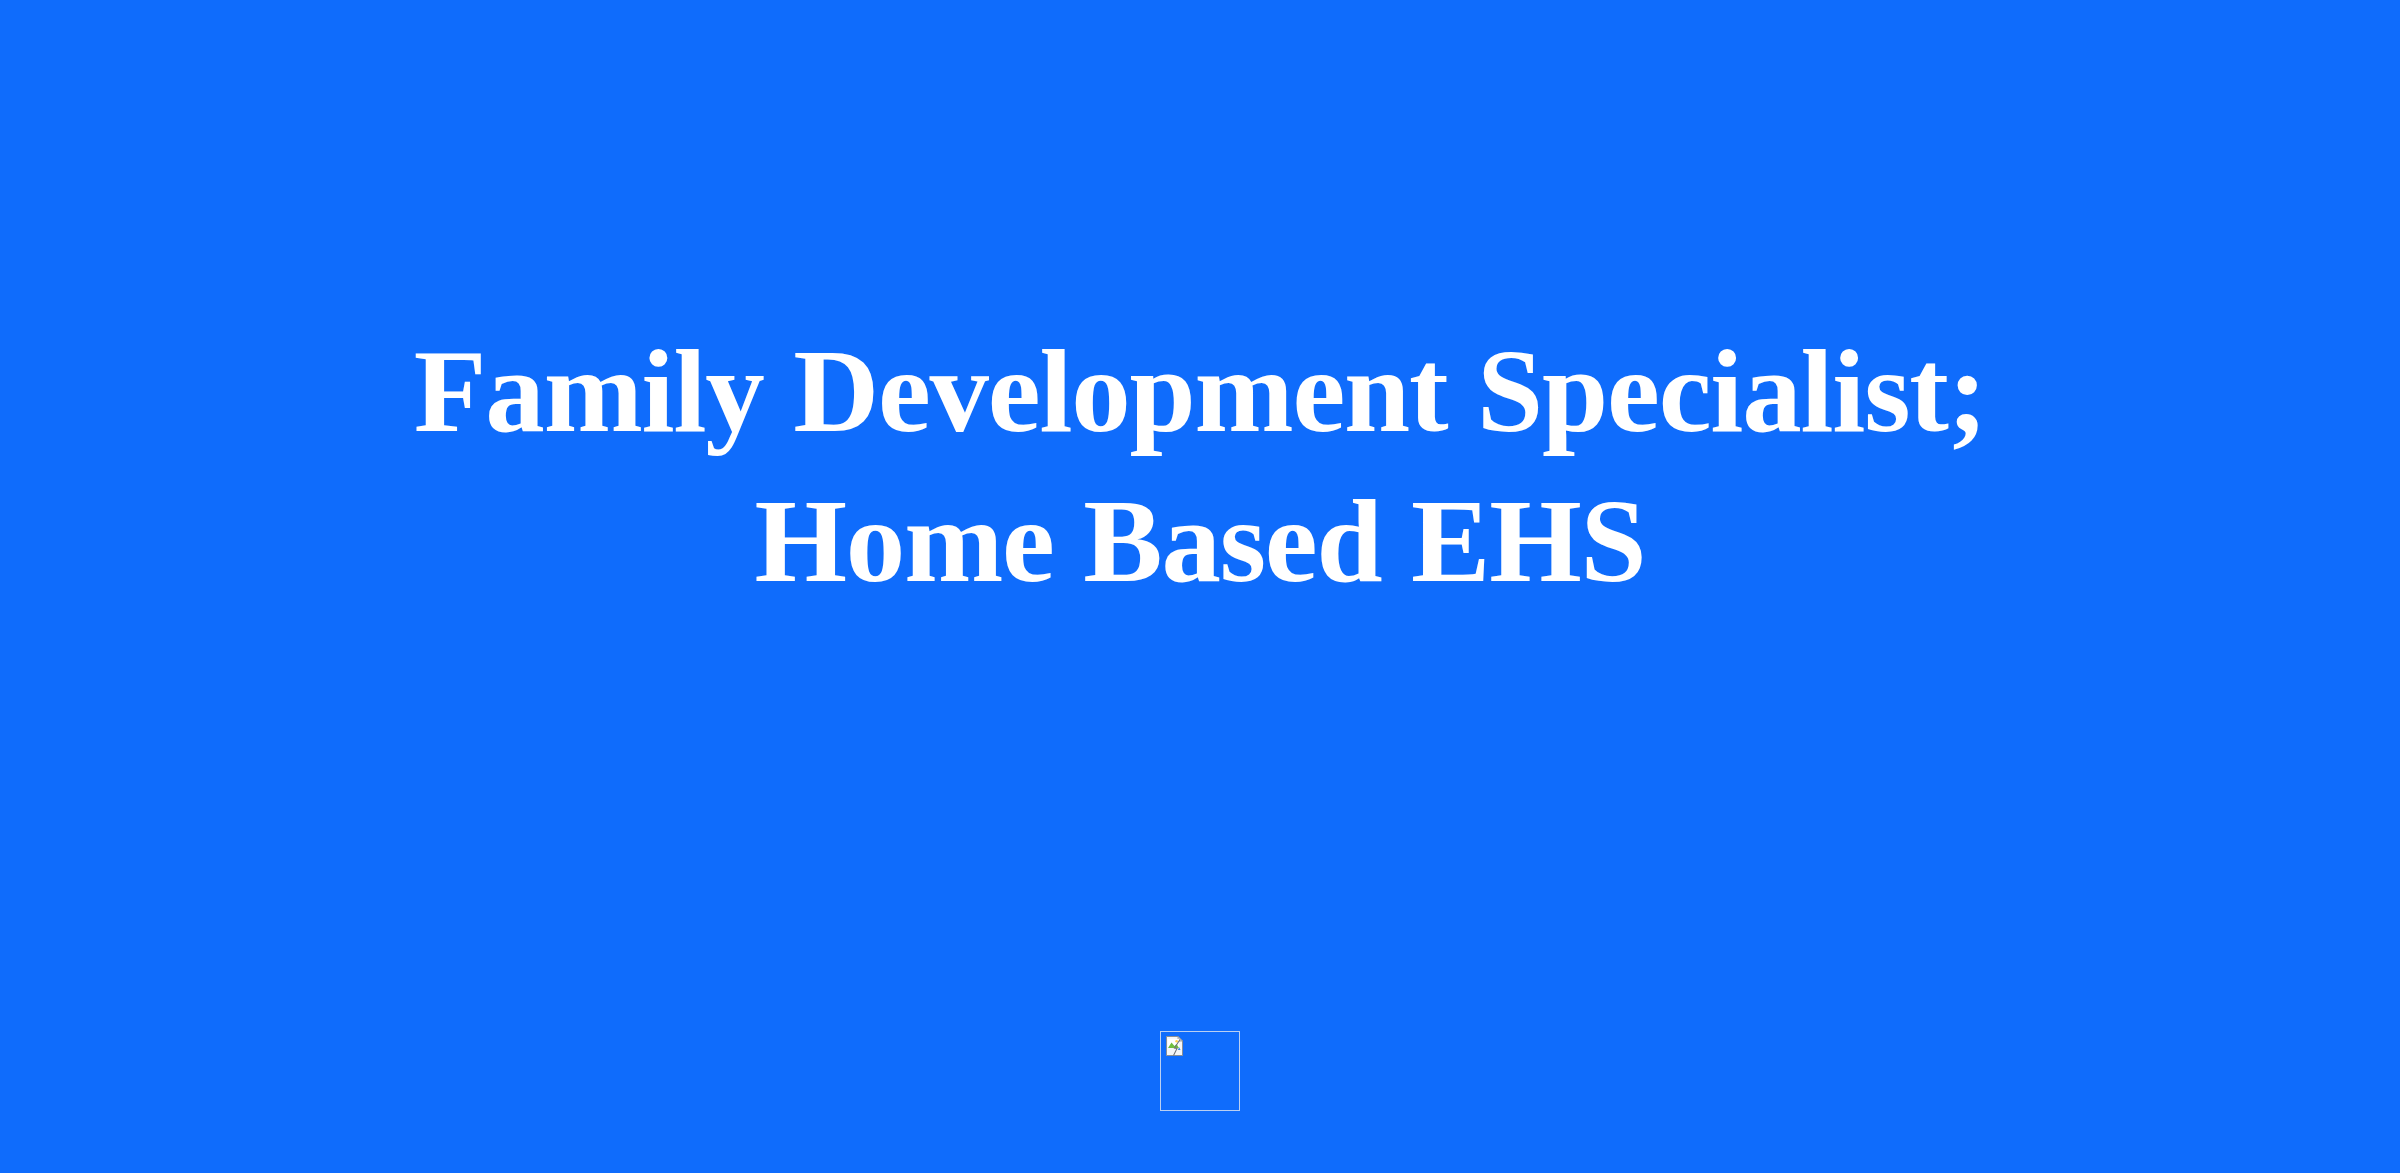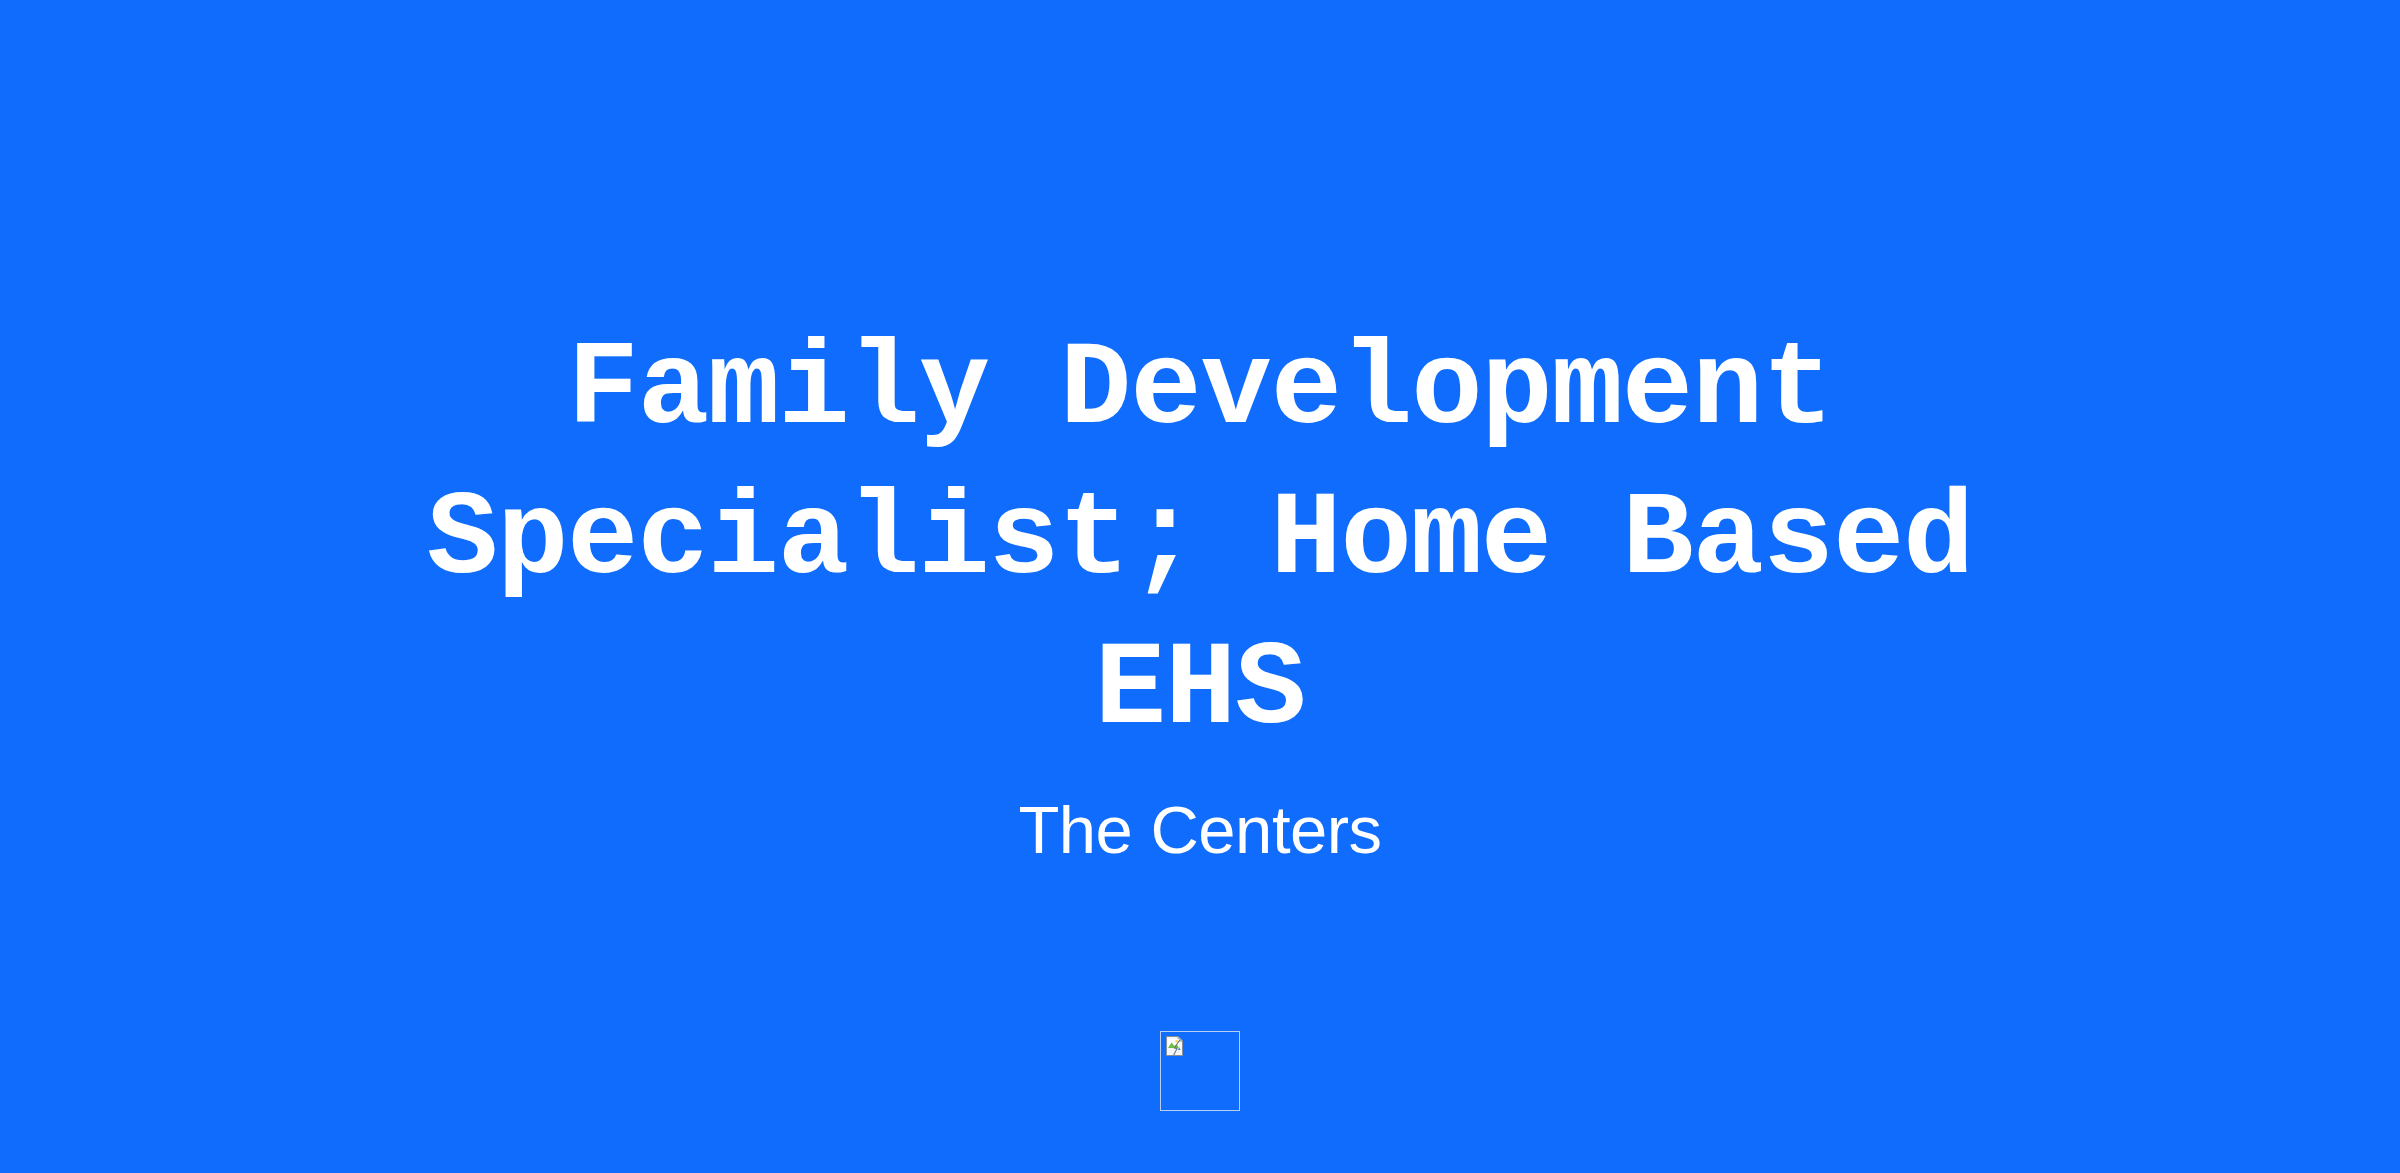--- a/index.html
+++ b/index.html
@@ -39,7 +39,7 @@
     margin: 0;
     text-align: center;
     color: #ffffff;
-    font-family: Liberation Mono, monospace;
+    font-family: Liberation Serif, serif;
     font-size: 119px;
     line-height: 150px;
     font-weight: bold;

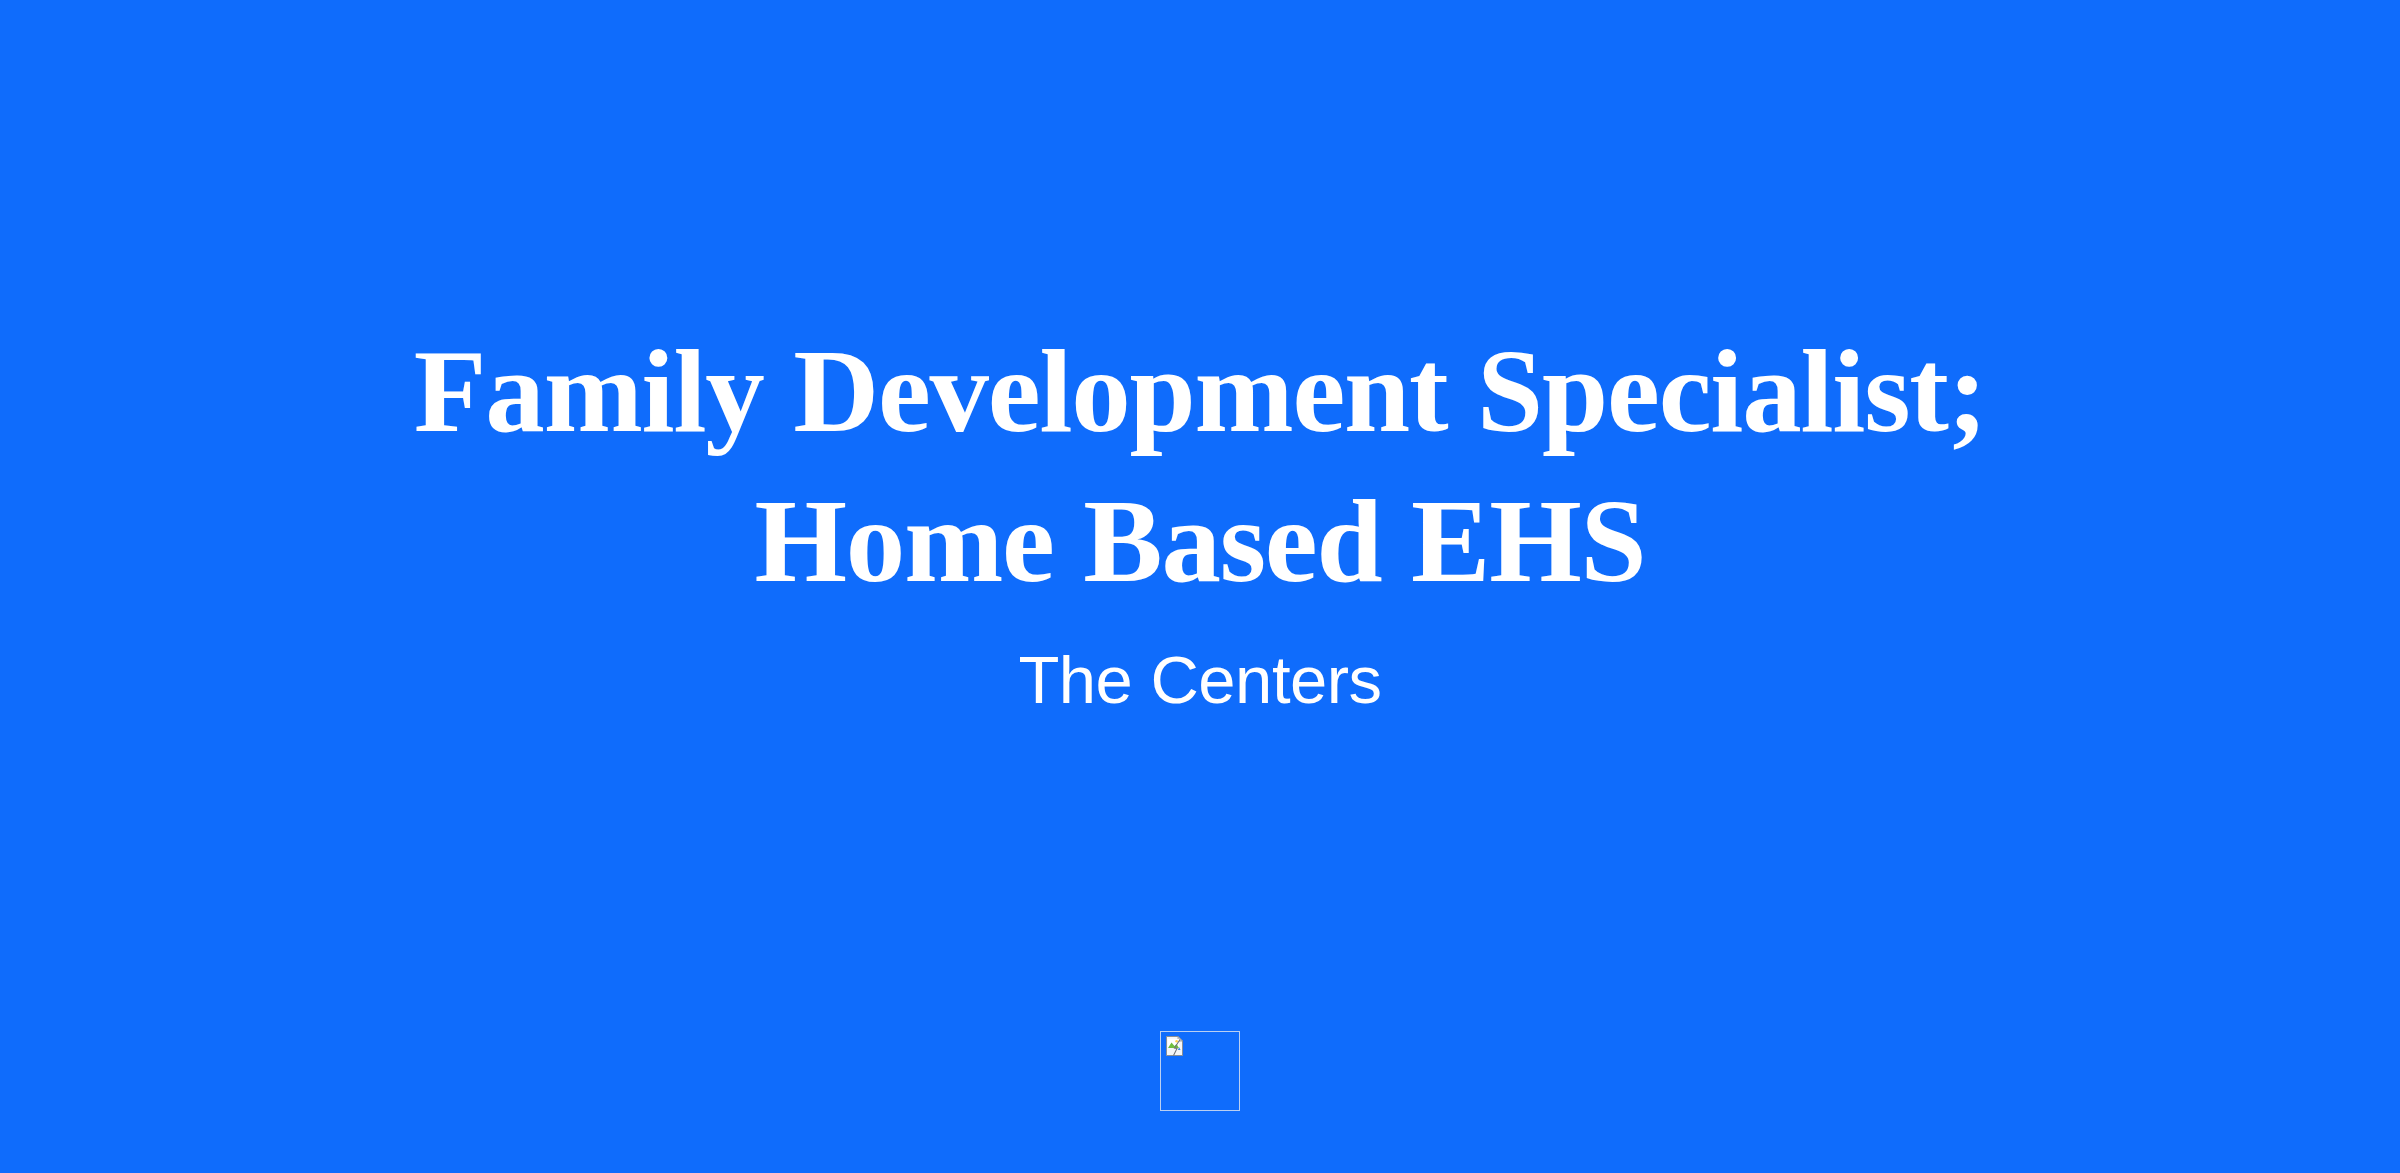--- a/index.html
+++ b/index.html
@@ -91,7 +91,6 @@
 
     <h1 class="job-title">Family Development Specialist; Home Based EHS</h1>
 
-    <h2 class="org-name">The Centers</h2>
 
   </div>
 

